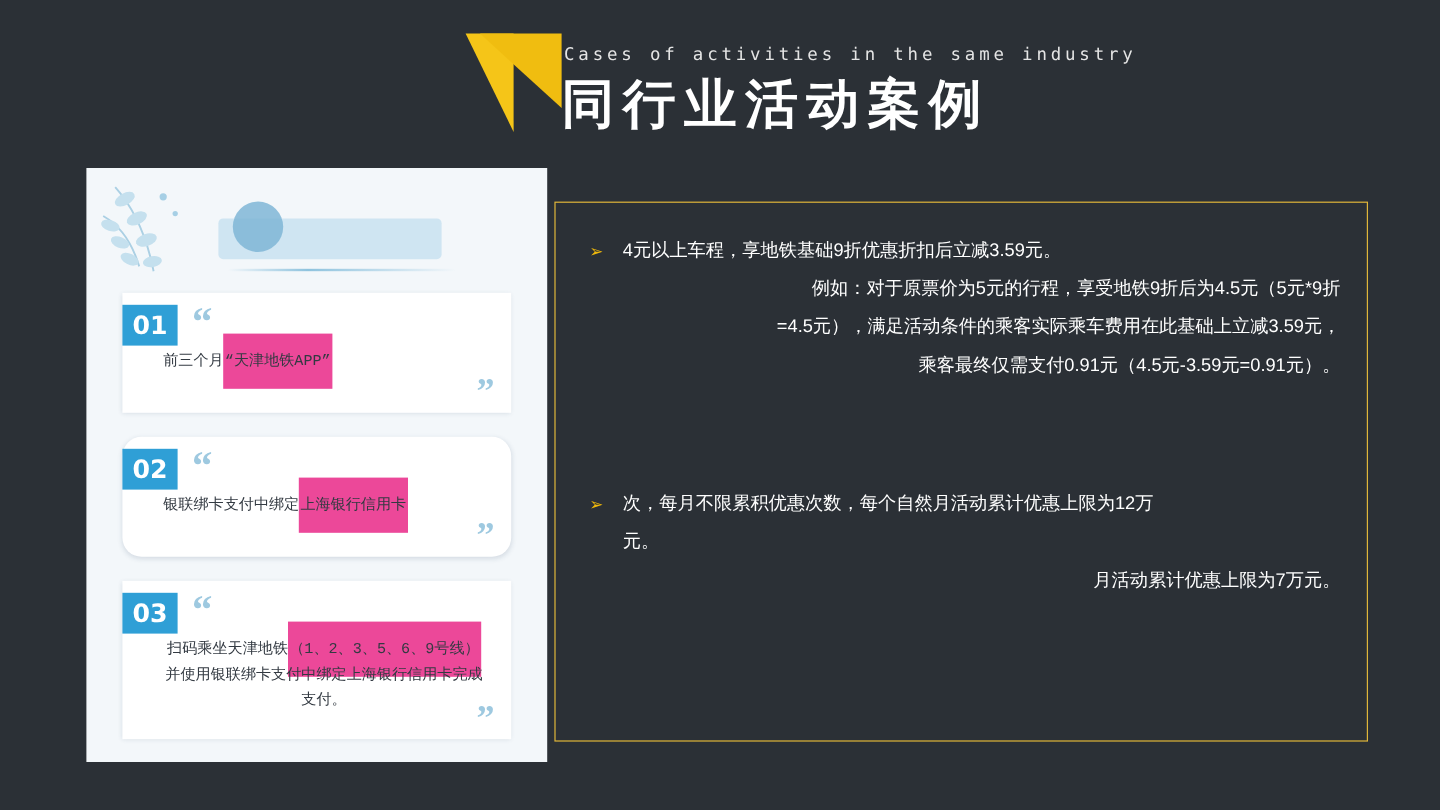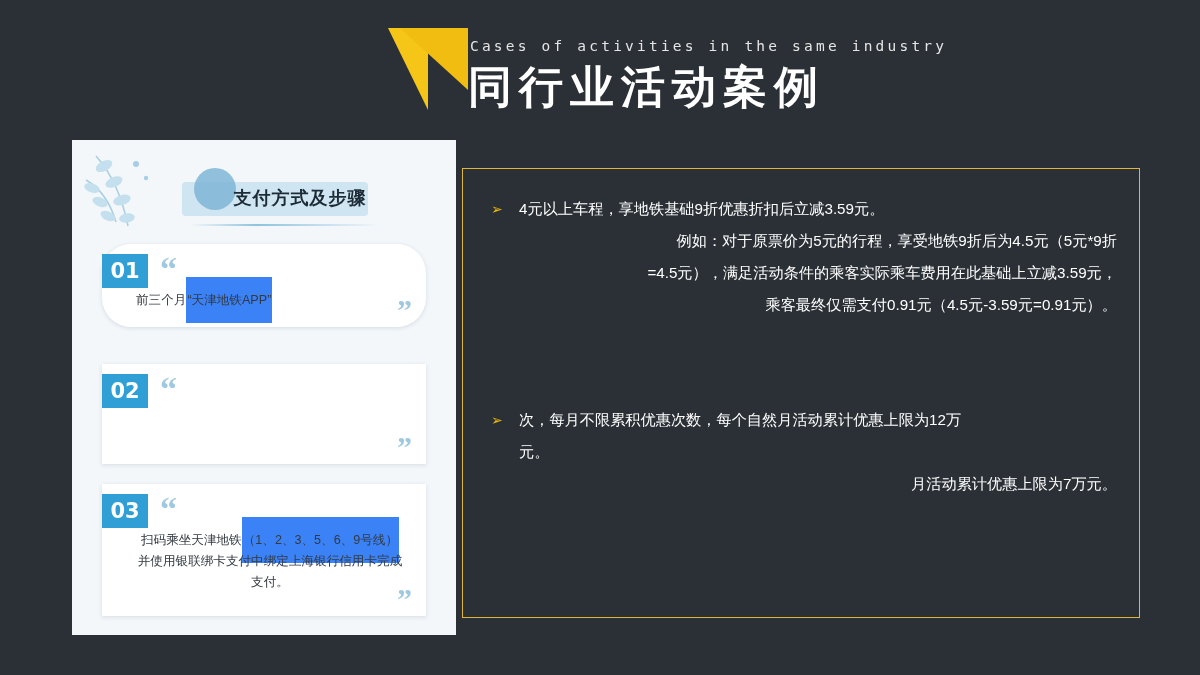--- a/index.html
+++ b/index.html
@@ -263,7 +263,6 @@
 
   <div class="panel-badge"></div>
   <div class="panel-circle"></div>
-  <div class="panel-title">支付方式及步骤</div>
   <div class="panel-underline"></div>
 
   <div class="step-card c1">

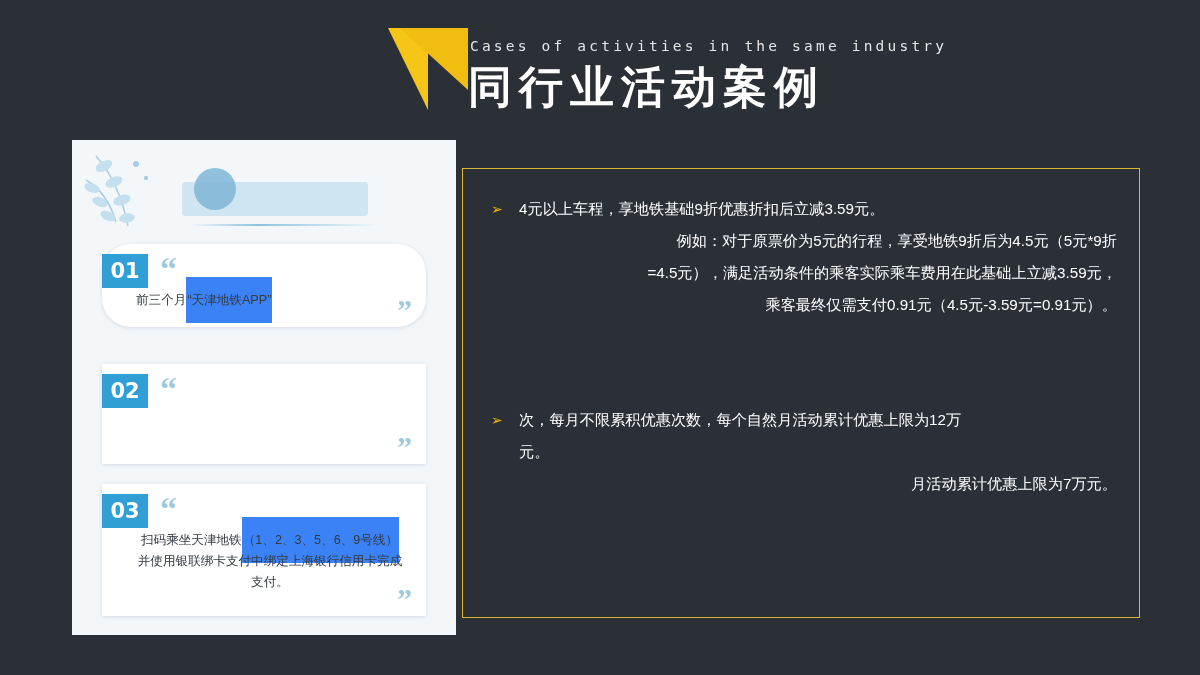--- a/index.html
+++ b/index.html
@@ -129,7 +129,7 @@
     background: #ffffff;
     box-shadow: 0 1px 4px rgba(30,60,90,0.14);
   }
-  .step-card.c1 { top: 104px; height: 83px; border-radius: 29px; }
+  .step-card.c1 { top: 104px; height: 100px; }
   .step-card.c2 { top: 224px; height: 100px; }
   .step-card.c3 { top: 344px; height: 132px; }
 

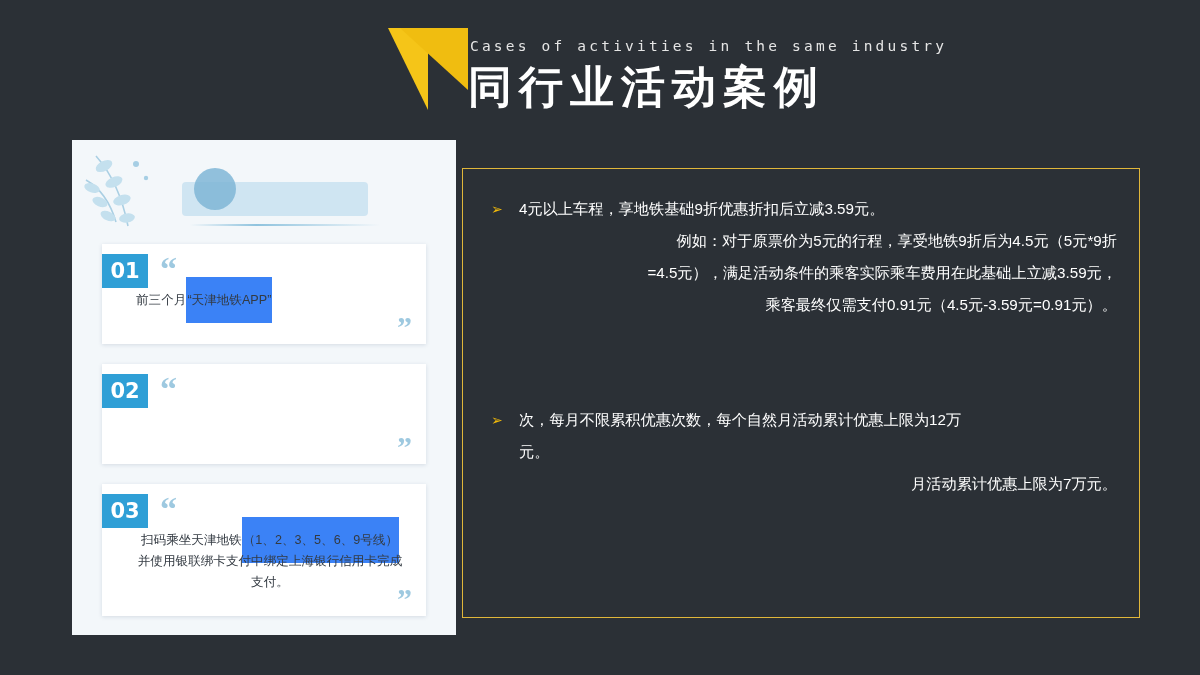--- a/index.html
+++ b/index.html
@@ -178,8 +178,9 @@
   }
   .step-card.c3 .step-text { top: 46px; text-align: center; }
   .hl {
-    background: #3b82f6;
+    background: #ec4899;
     padding: 16px 1px;
+    font-family: Liberation Mono, monospace;
   }
 
   

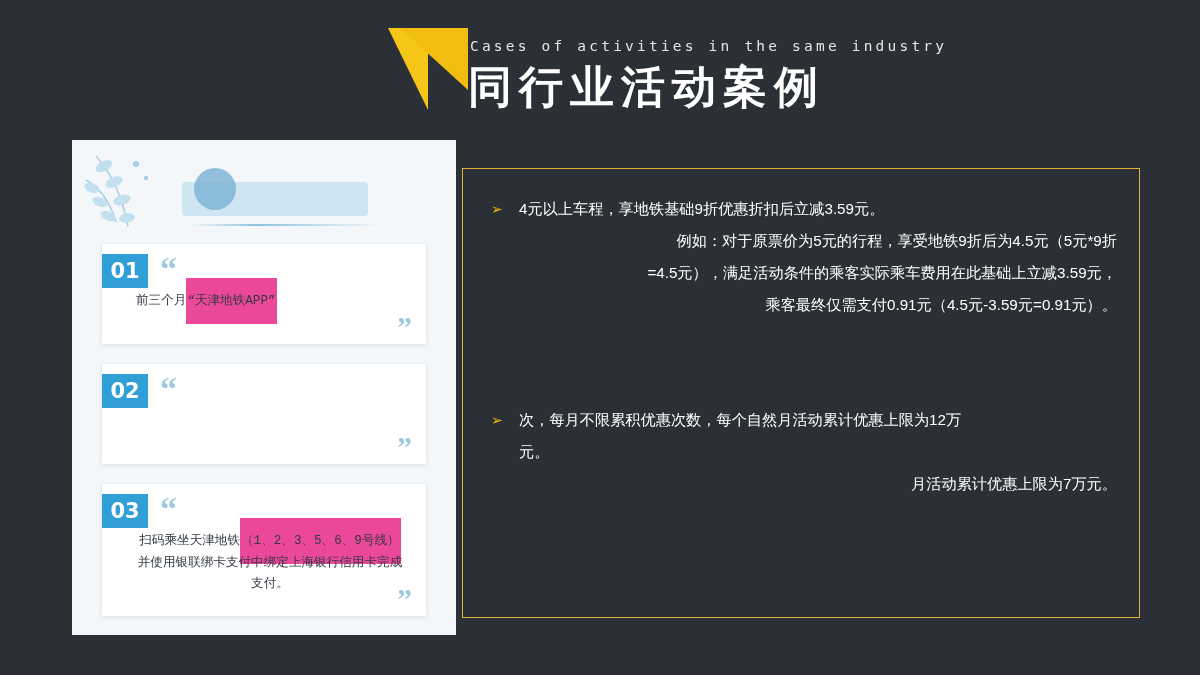--- a/index.html
+++ b/index.html
@@ -130,7 +130,7 @@
     box-shadow: 0 1px 4px rgba(30,60,90,0.14);
   }
   .step-card.c1 { top: 104px; height: 100px; }
-  .step-card.c2 { top: 224px; height: 100px; }
+  .step-card.c2 { top: 224px; height: 100px; border-radius: 16px; }
   .step-card.c3 { top: 344px; height: 132px; }
 
   .step-num {

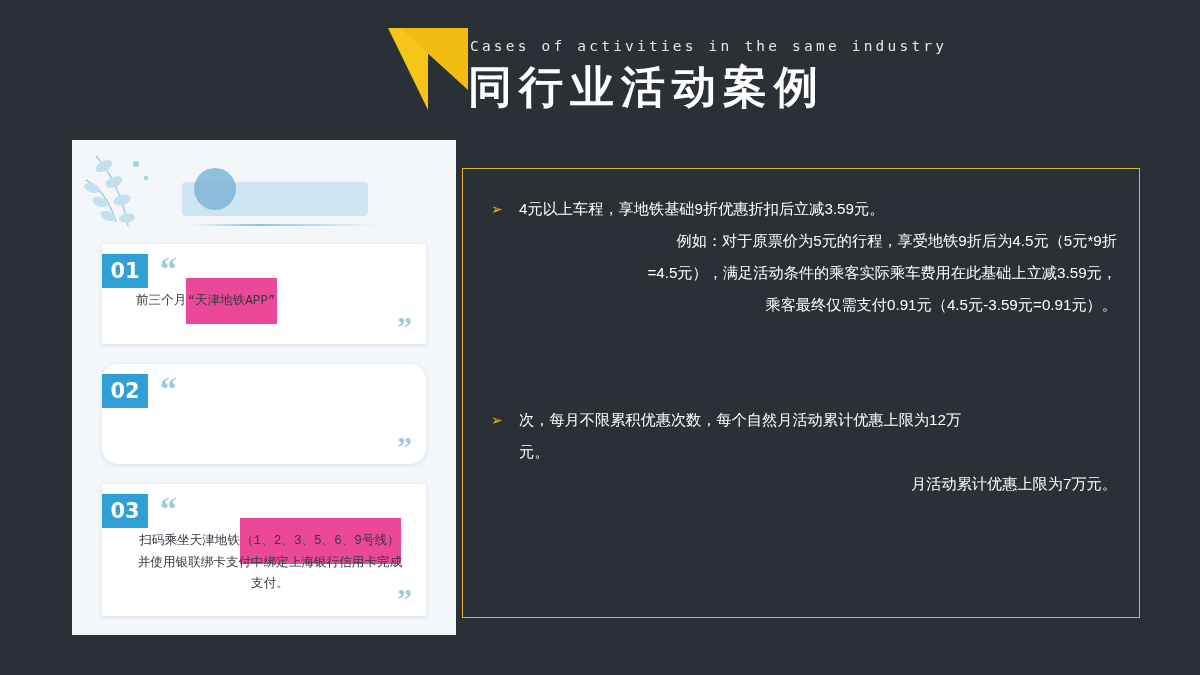--- a/index.html
+++ b/index.html
@@ -278,6 +278,9 @@
   <div class="step-card c2">
     <div class="step-num">02</div>
     <div class="quote-open">“</div>
+    <div class="step-text">
+      <span>银联绑卡支付中绑定</span><span class="hl">上海银行信用卡</span><span></span>
+    </div>
     <div class="quote-close">”</div>
   </div>
 

